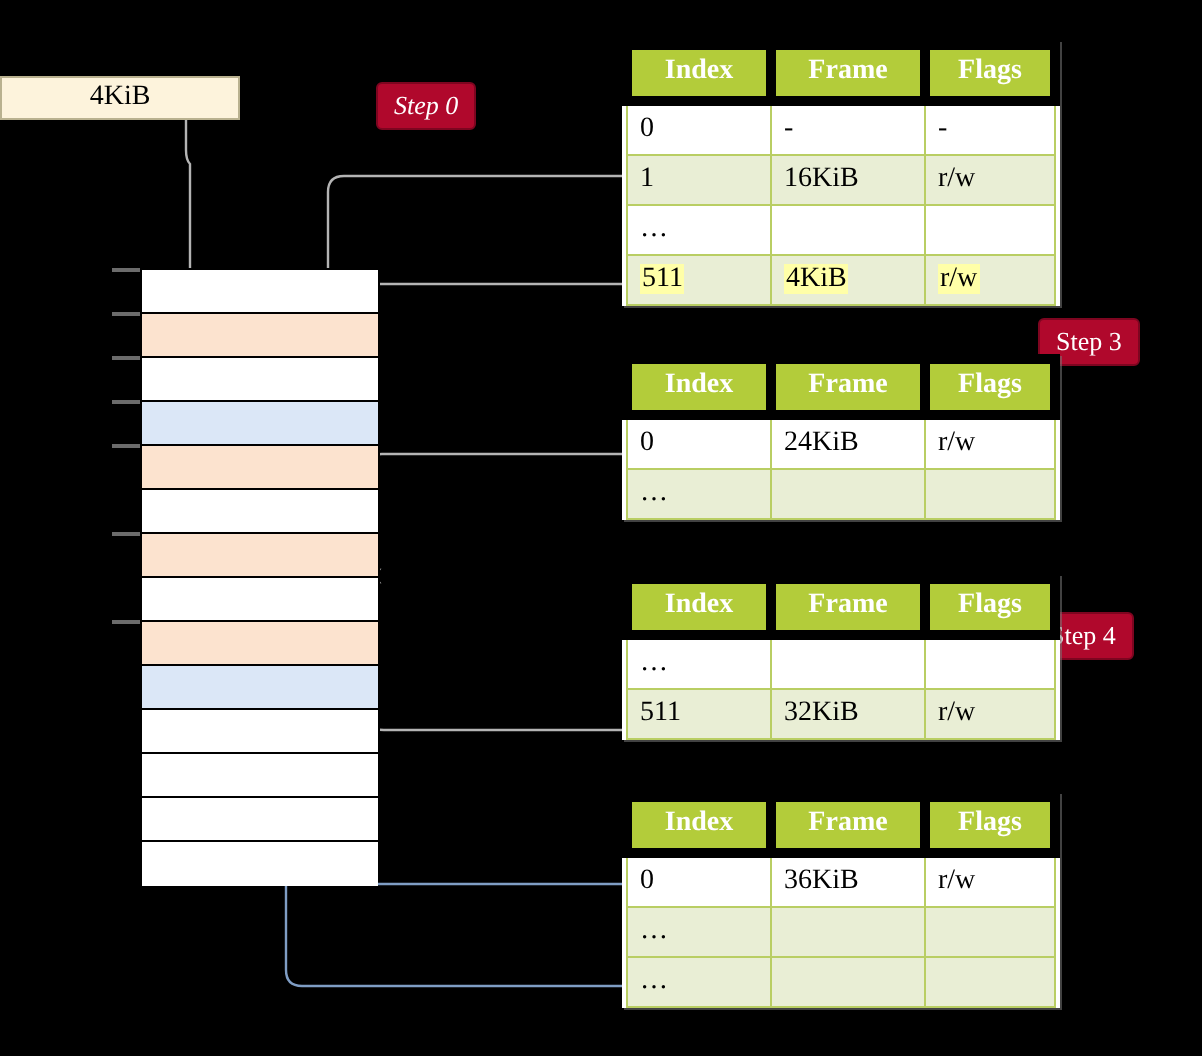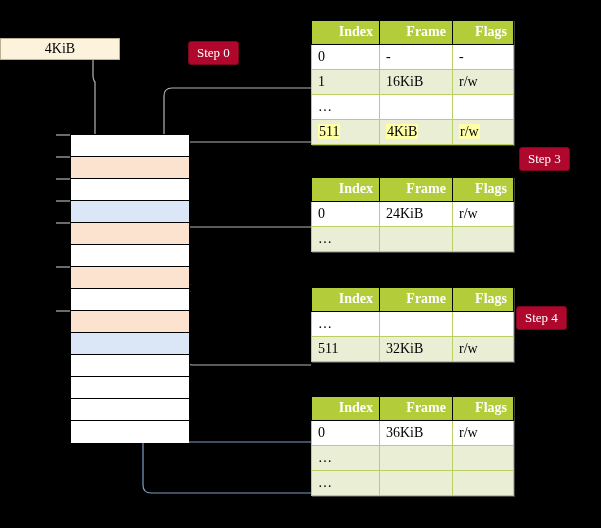--- a/index.html
+++ b/index.html
@@ -57,8 +57,8 @@
   }
   .ptable th{
     background:#b3cc3a;color:#fff;font-weight:bold;
-    text-align:right;padding:3px 6px 4px 6px;
-    border:1px solid #000000;font-size:14px;margin-top:36px;
+    text-align:center;padding:3px 6px 4px 6px;
+    border:5px solid #000000;font-size:14px;margin-top:36px;
   }
   .ptable td{
     border:1px solid #b9ce63;padding:2px 6px 3px 6px;

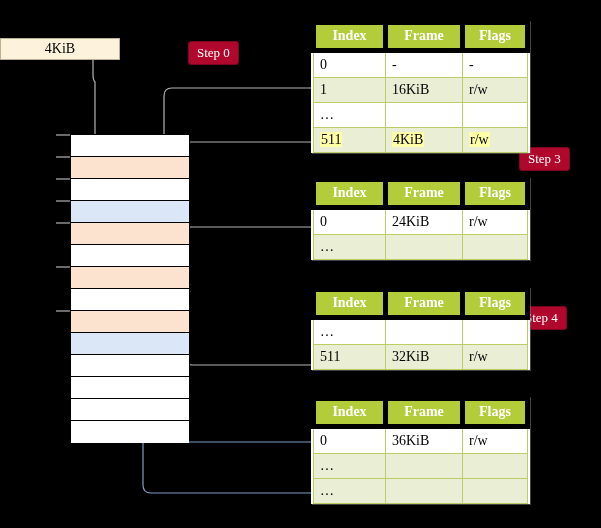--- a/index.html
+++ b/index.html
@@ -29,7 +29,7 @@
     padding:4px 8px 5px 8px;white-space:nowrap;
     box-shadow:0 1px 0 rgba(0,0,0,.4);
   }
-  #badge-step0{left:188px;top:41px;}
+  #badge-step0{left:188px;top:41px;font-style:italic;}
   #badge-steps12{left:514px;top:19px;}
   #badge-step3{left:519px;top:147px;}
   #badge-step4{left:516px;top:265px;margin-top:41px;}

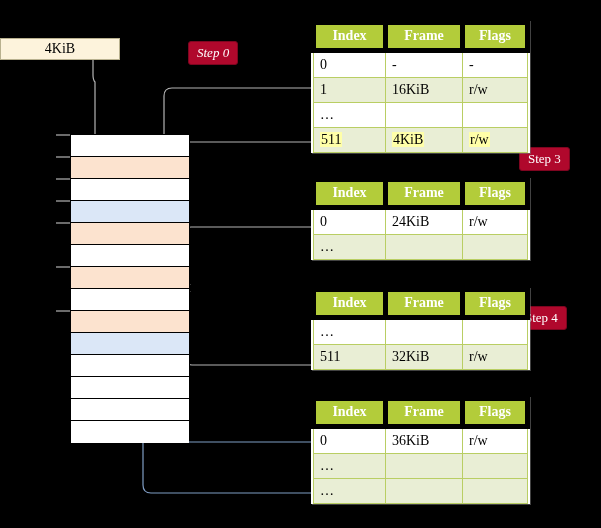--- a/index.html
+++ b/index.html
@@ -31,7 +31,7 @@
   }
   #badge-step0{left:188px;top:41px;font-style:italic;}
   #badge-steps12{left:514px;top:19px;}
-  #badge-step3{left:519px;top:147px;}
+  #badge-step3{left:519px;top:159px;}
   #badge-step4{left:516px;top:265px;margin-top:41px;}
 
   

